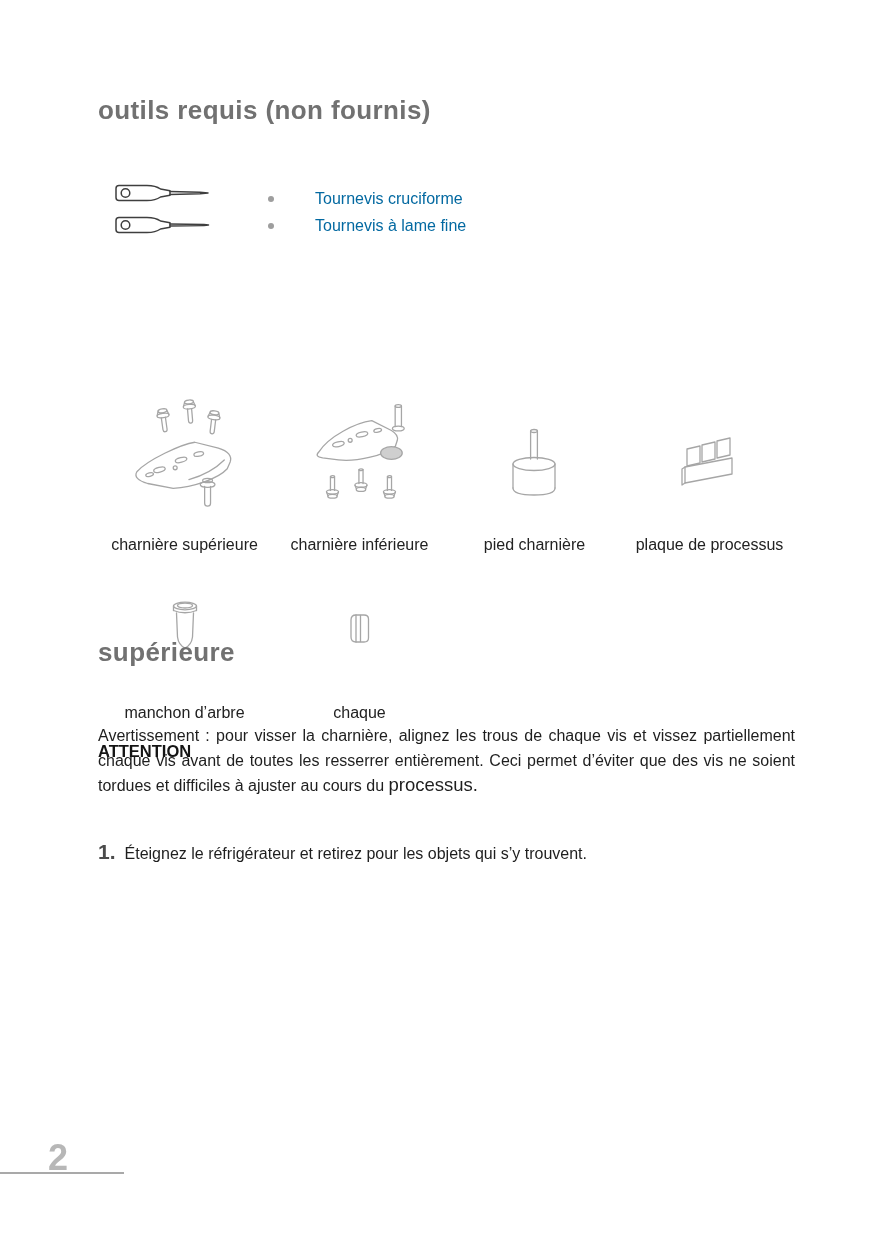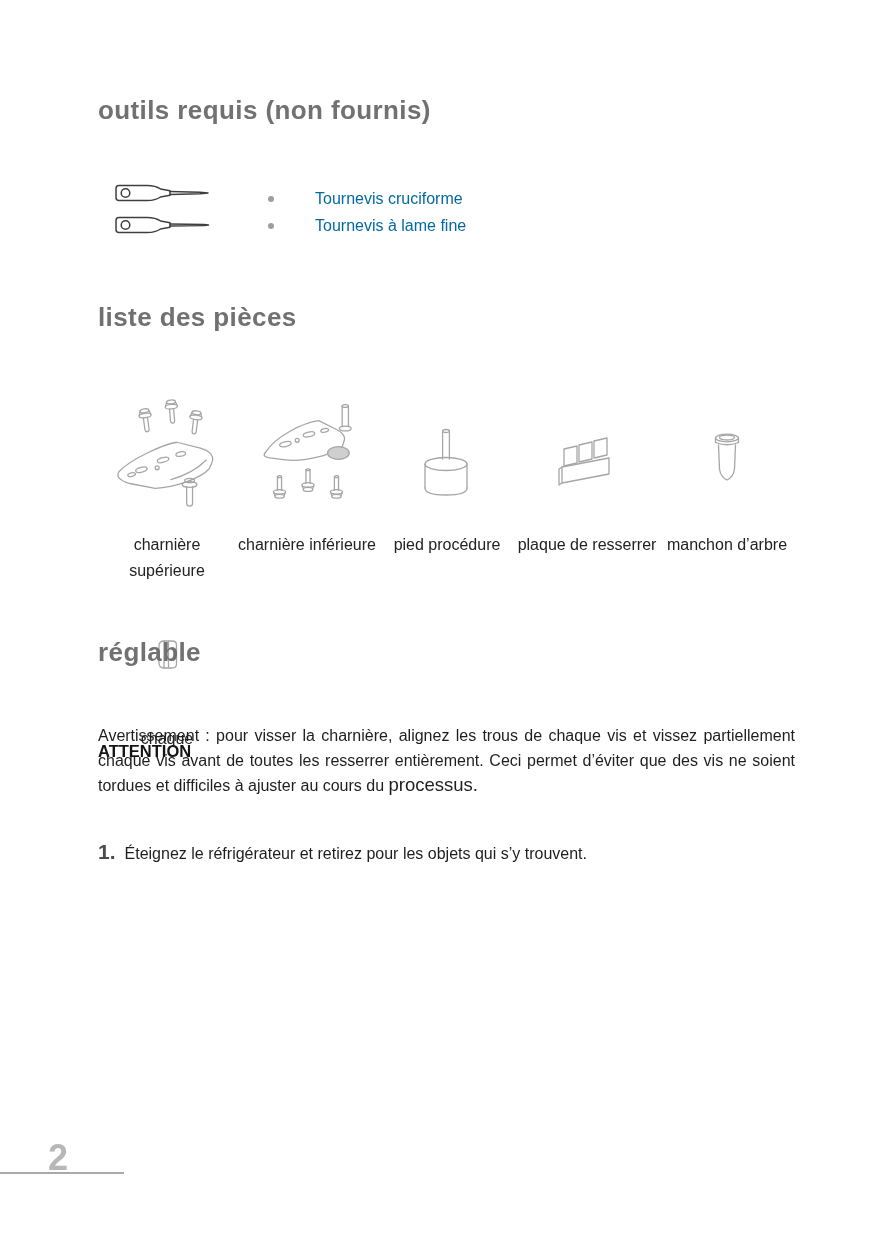--- a/index.html
+++ b/index.html
@@ -76,7 +76,6 @@
     </div>
   </div>
 
-  <h2 class="abs" style="top:302px; left:98px;">liste des pièces</h2>
 
   <div class="abs parts-grid">
 

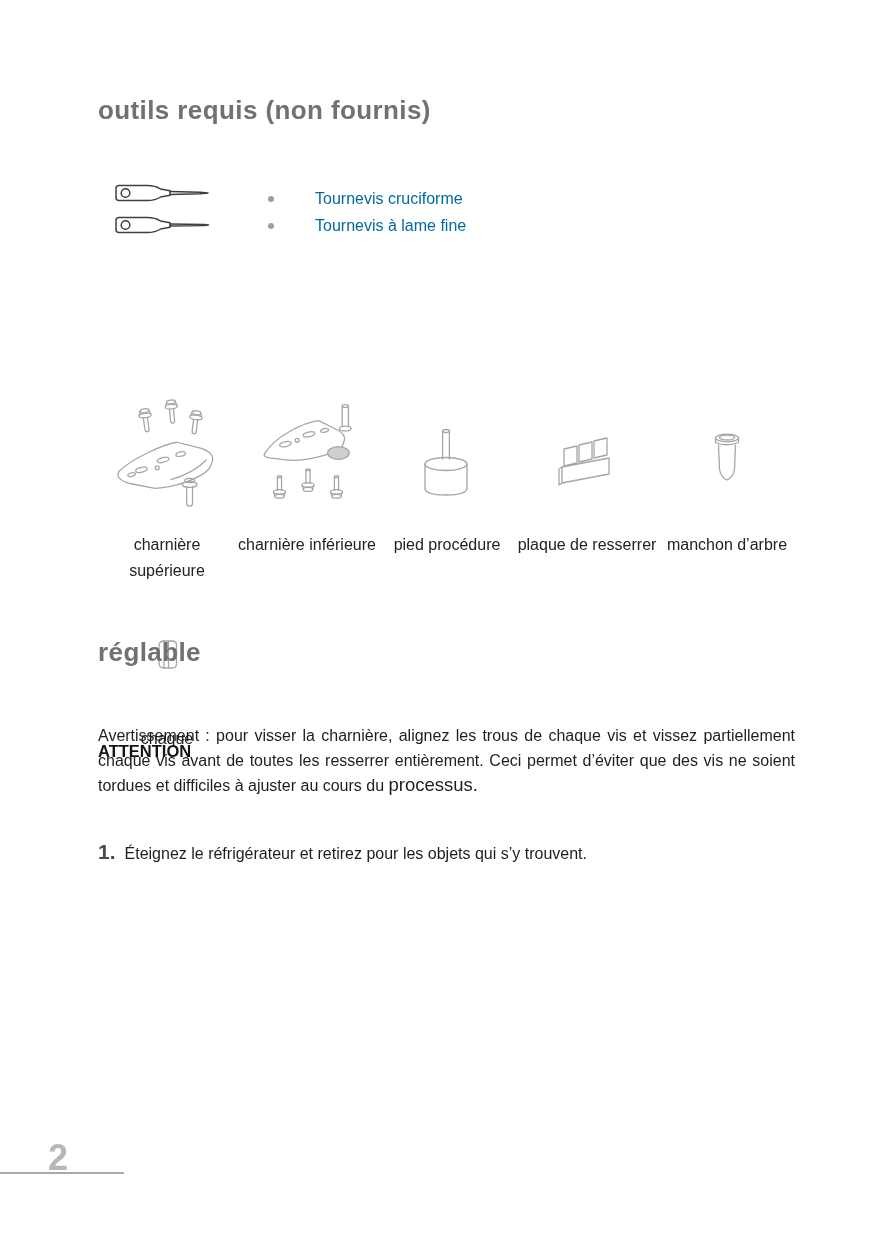--- a/index.html
+++ b/index.html
@@ -18,7 +18,7 @@
   .tool-label { font-size:16px; color:#0369a1; }
 
   
-  .parts-grid { left:97px; top:390px; width:700px; display:grid; grid-template-columns:repeat(5,1fr); }
+  .parts-grid { left:97px; top:390px; width:700px; display:grid; grid-template-columns:repeat(4,1fr); }
   .part       { text-align:center; }
   .part-iconbox { height:132px; display:flex; align-items:center; justify-content:center; }
   .part-label { margin-top:10px; font-size:16px; line-height:26px; color:#222222; }

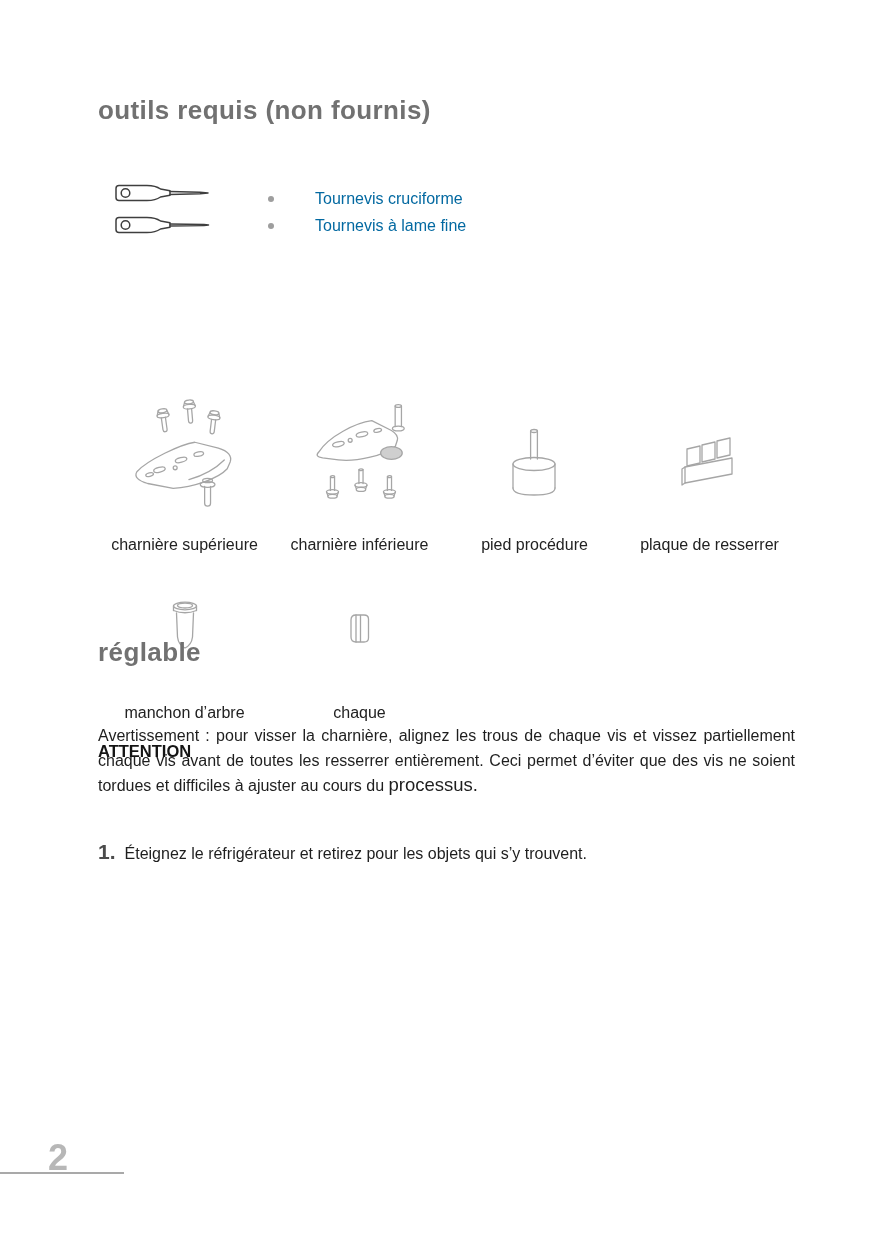--- a/index.html
+++ b/index.html
@@ -169,7 +169,7 @@
           </g>
         </svg>
       </div>
-      <div class="part-label">pied procédure</div>
+      <div class="part-label">pied charnière</div>
     </div>
 
     <div class="part">

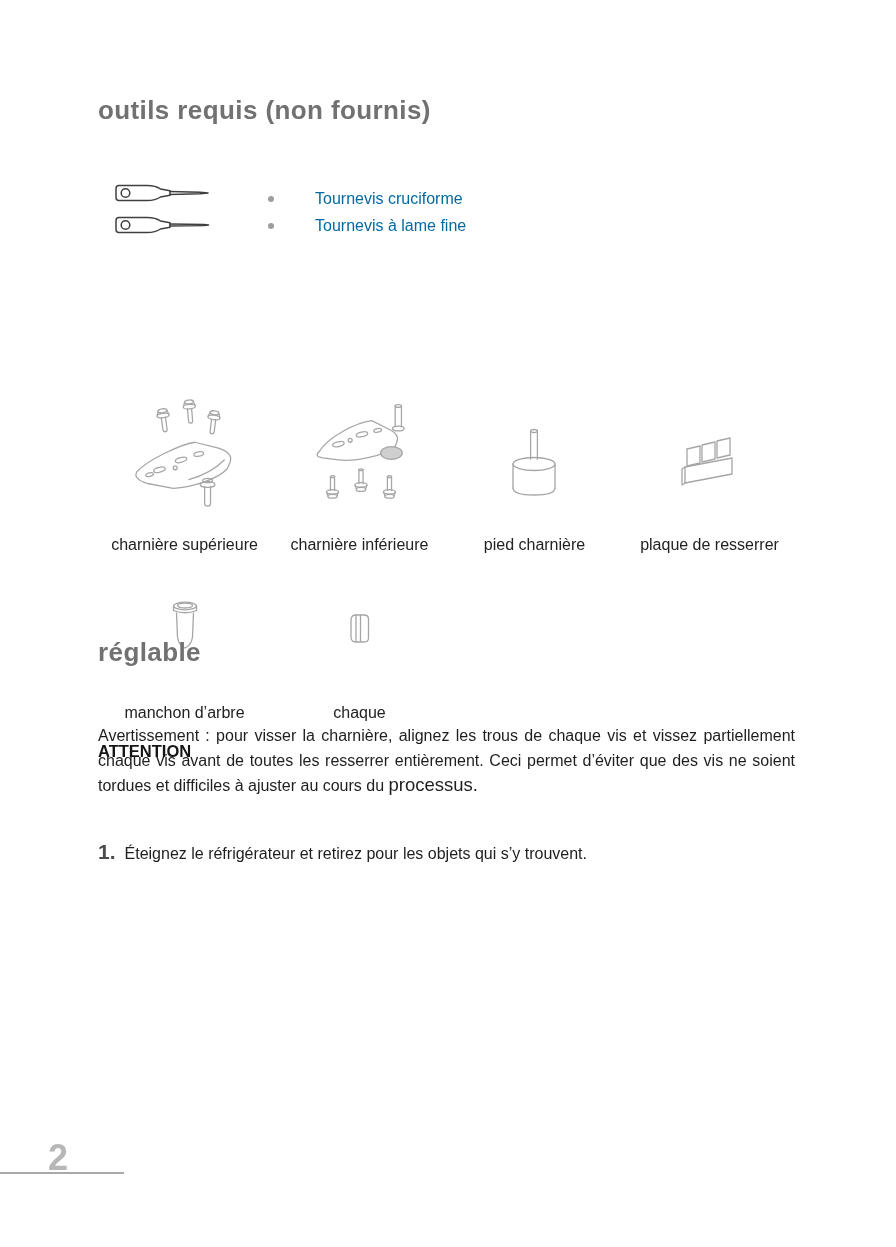--- a/index.html
+++ b/index.html
@@ -184,7 +184,7 @@
           </g>
         </svg>
       </div>
-      <div class="part-label">plaque de resserrer</div>
+      <div class="part-label">plaque de processus</div>
     </div>
 
     <div class="part">

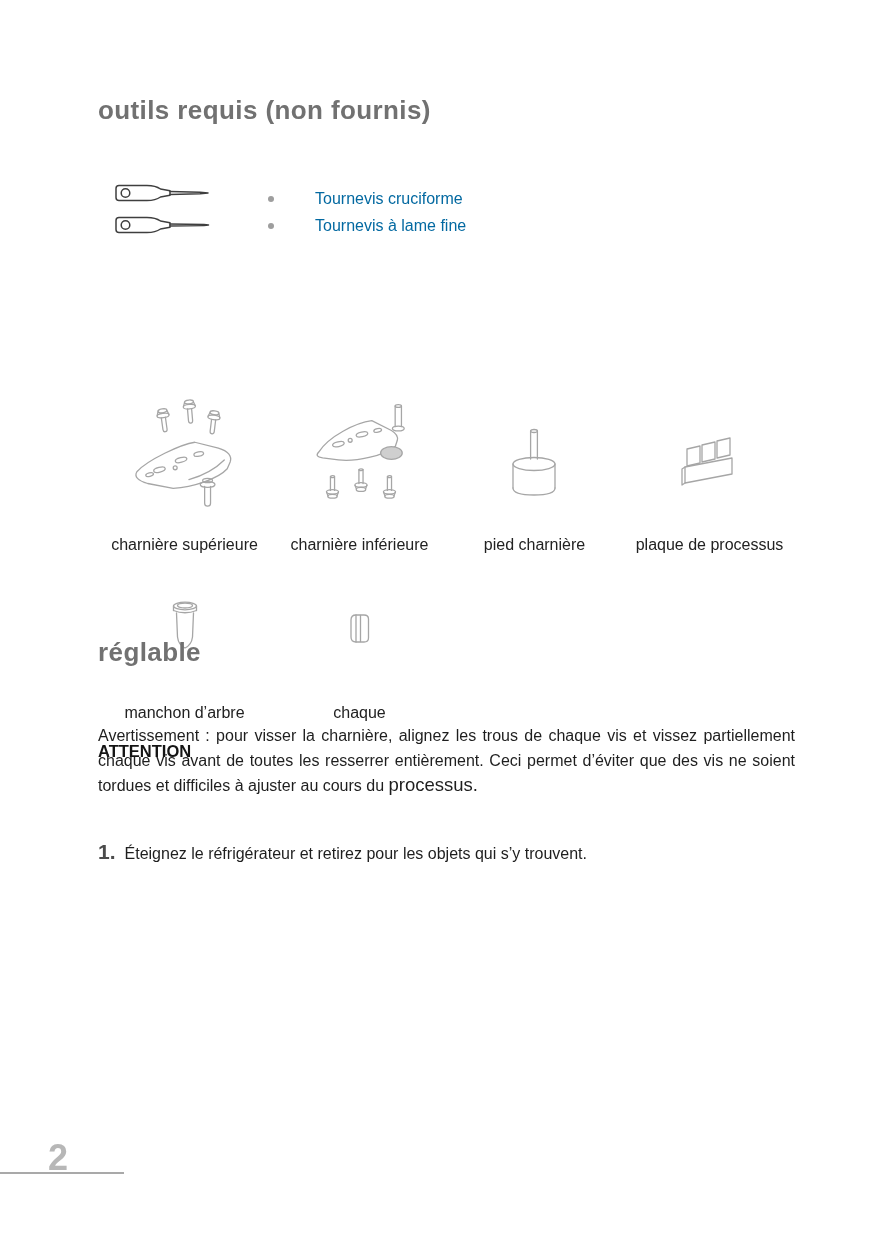--- a/index.html
+++ b/index.html
@@ -216,7 +216,7 @@
 
   </div>
 
-  <h2 class="abs" style="top:637px; left:98px;">réglable</h2>
+  <h2 class="abs" style="top:637px; left:98px;">supérieure</h2>
 
   <div class="abs attn-title">ATTENTION</div>
 

